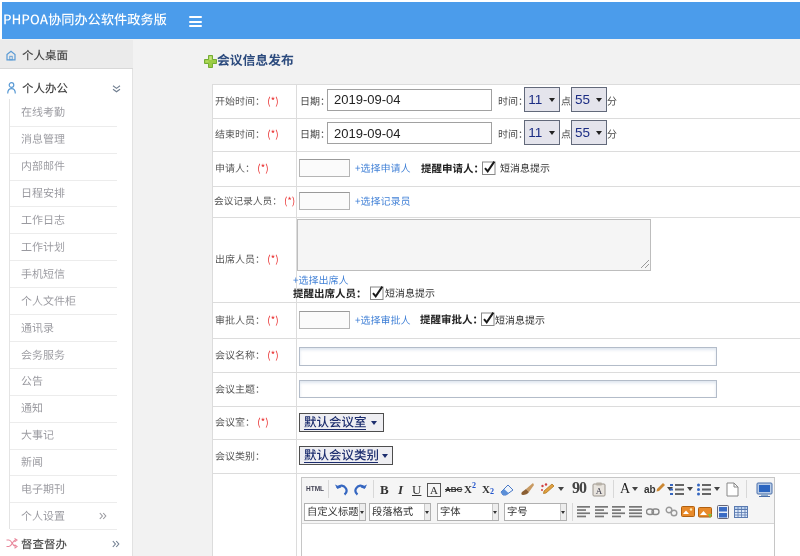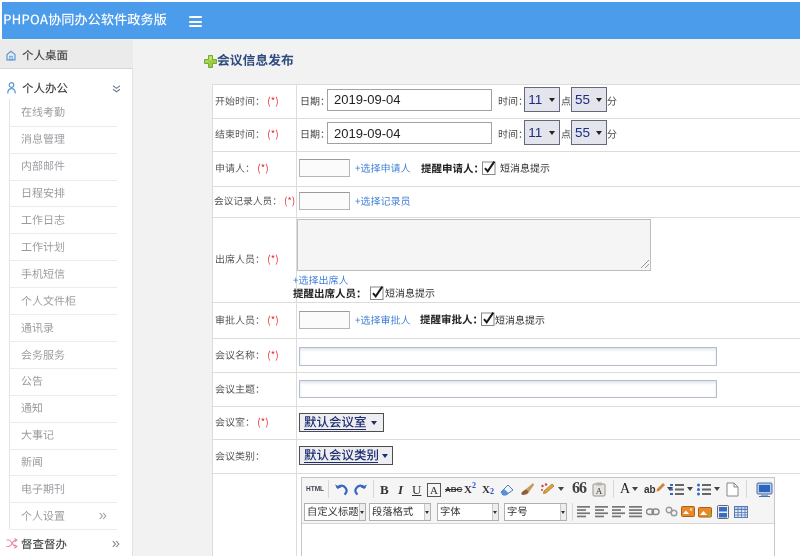--- a/index.html
+++ b/index.html
@@ -718,7 +718,7 @@
     <circle cx="2" cy="8" r="1" fill="#d04040"></circle>
   </svg>
 <span style="position:absolute;left:558px;top:487px;width:0;height:0;border-left:3px solid transparent;border-right:3px solid transparent;border-top:4px solid #444;"></span>
-<span style="position:absolute;left:572px;top:479px;font:bold 16px 'Liberation Serif',serif;color:#444;letter-spacing:-1px;">66</span>
+<span style="position:absolute;left:572px;top:479px;font:bold 16px 'Liberation Serif',serif;color:#444;letter-spacing:-1px;">90</span>
 <svg style="position:absolute;left:592.0px;top:481.5px" width="14" height="15">
     <rect x="1" y="2" width="12" height="12" rx="1" fill="#e8e4de" stroke="#9a948c"></rect>
     <rect x="4" y="0.5" width="6" height="3" rx="1" fill="#b8b2a8"></rect>

